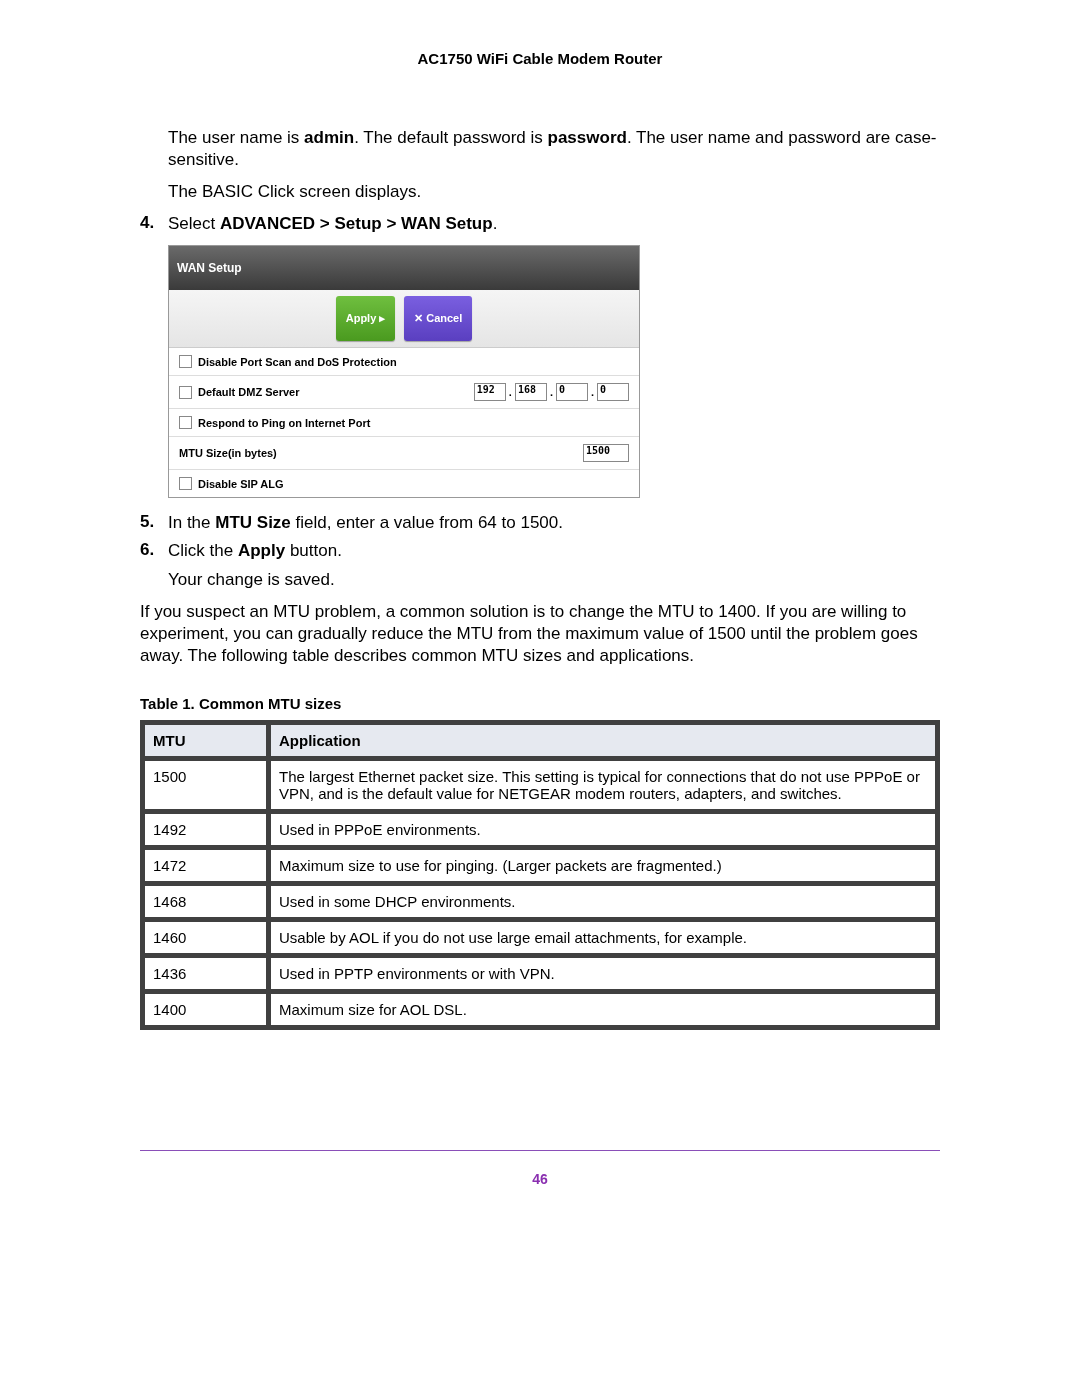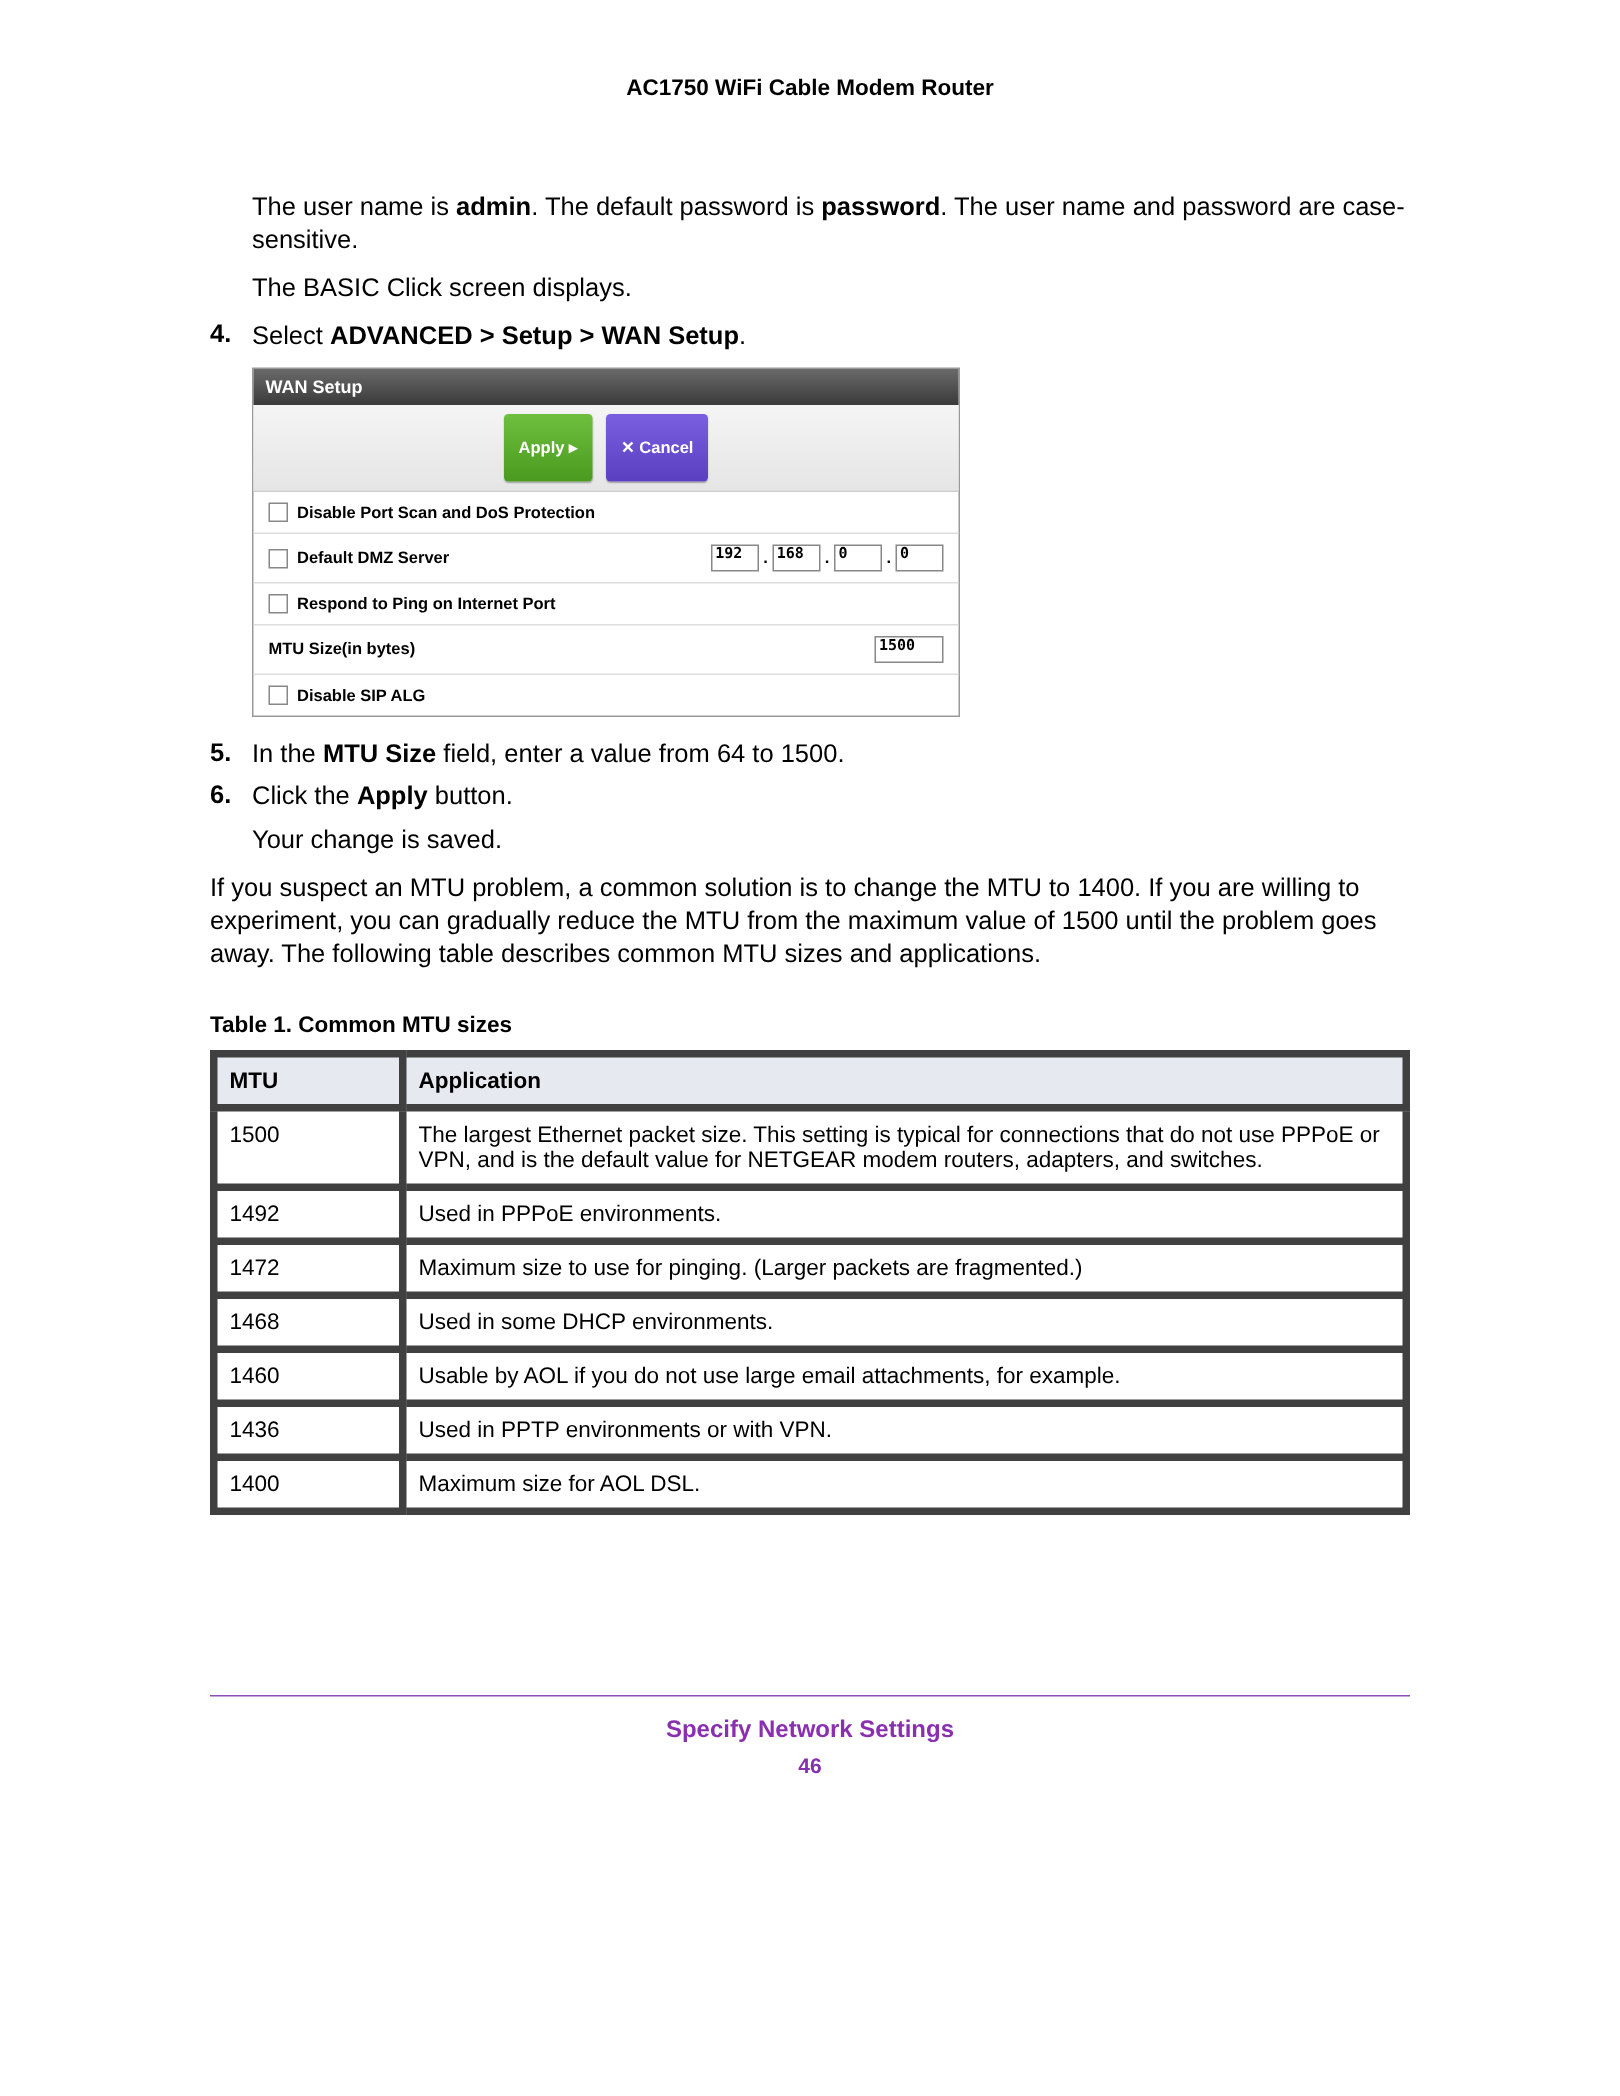--- a/index.html
+++ b/index.html
@@ -56,7 +56,7 @@
     background: linear-gradient(#6a6a6a, #3a3a3a);
     color: #fff;
     font-weight: bold;
-    padding: 5px 8px;
+    padding: 15px 8px;
     font-size: 12px;
   }
   .wan-btnbar {

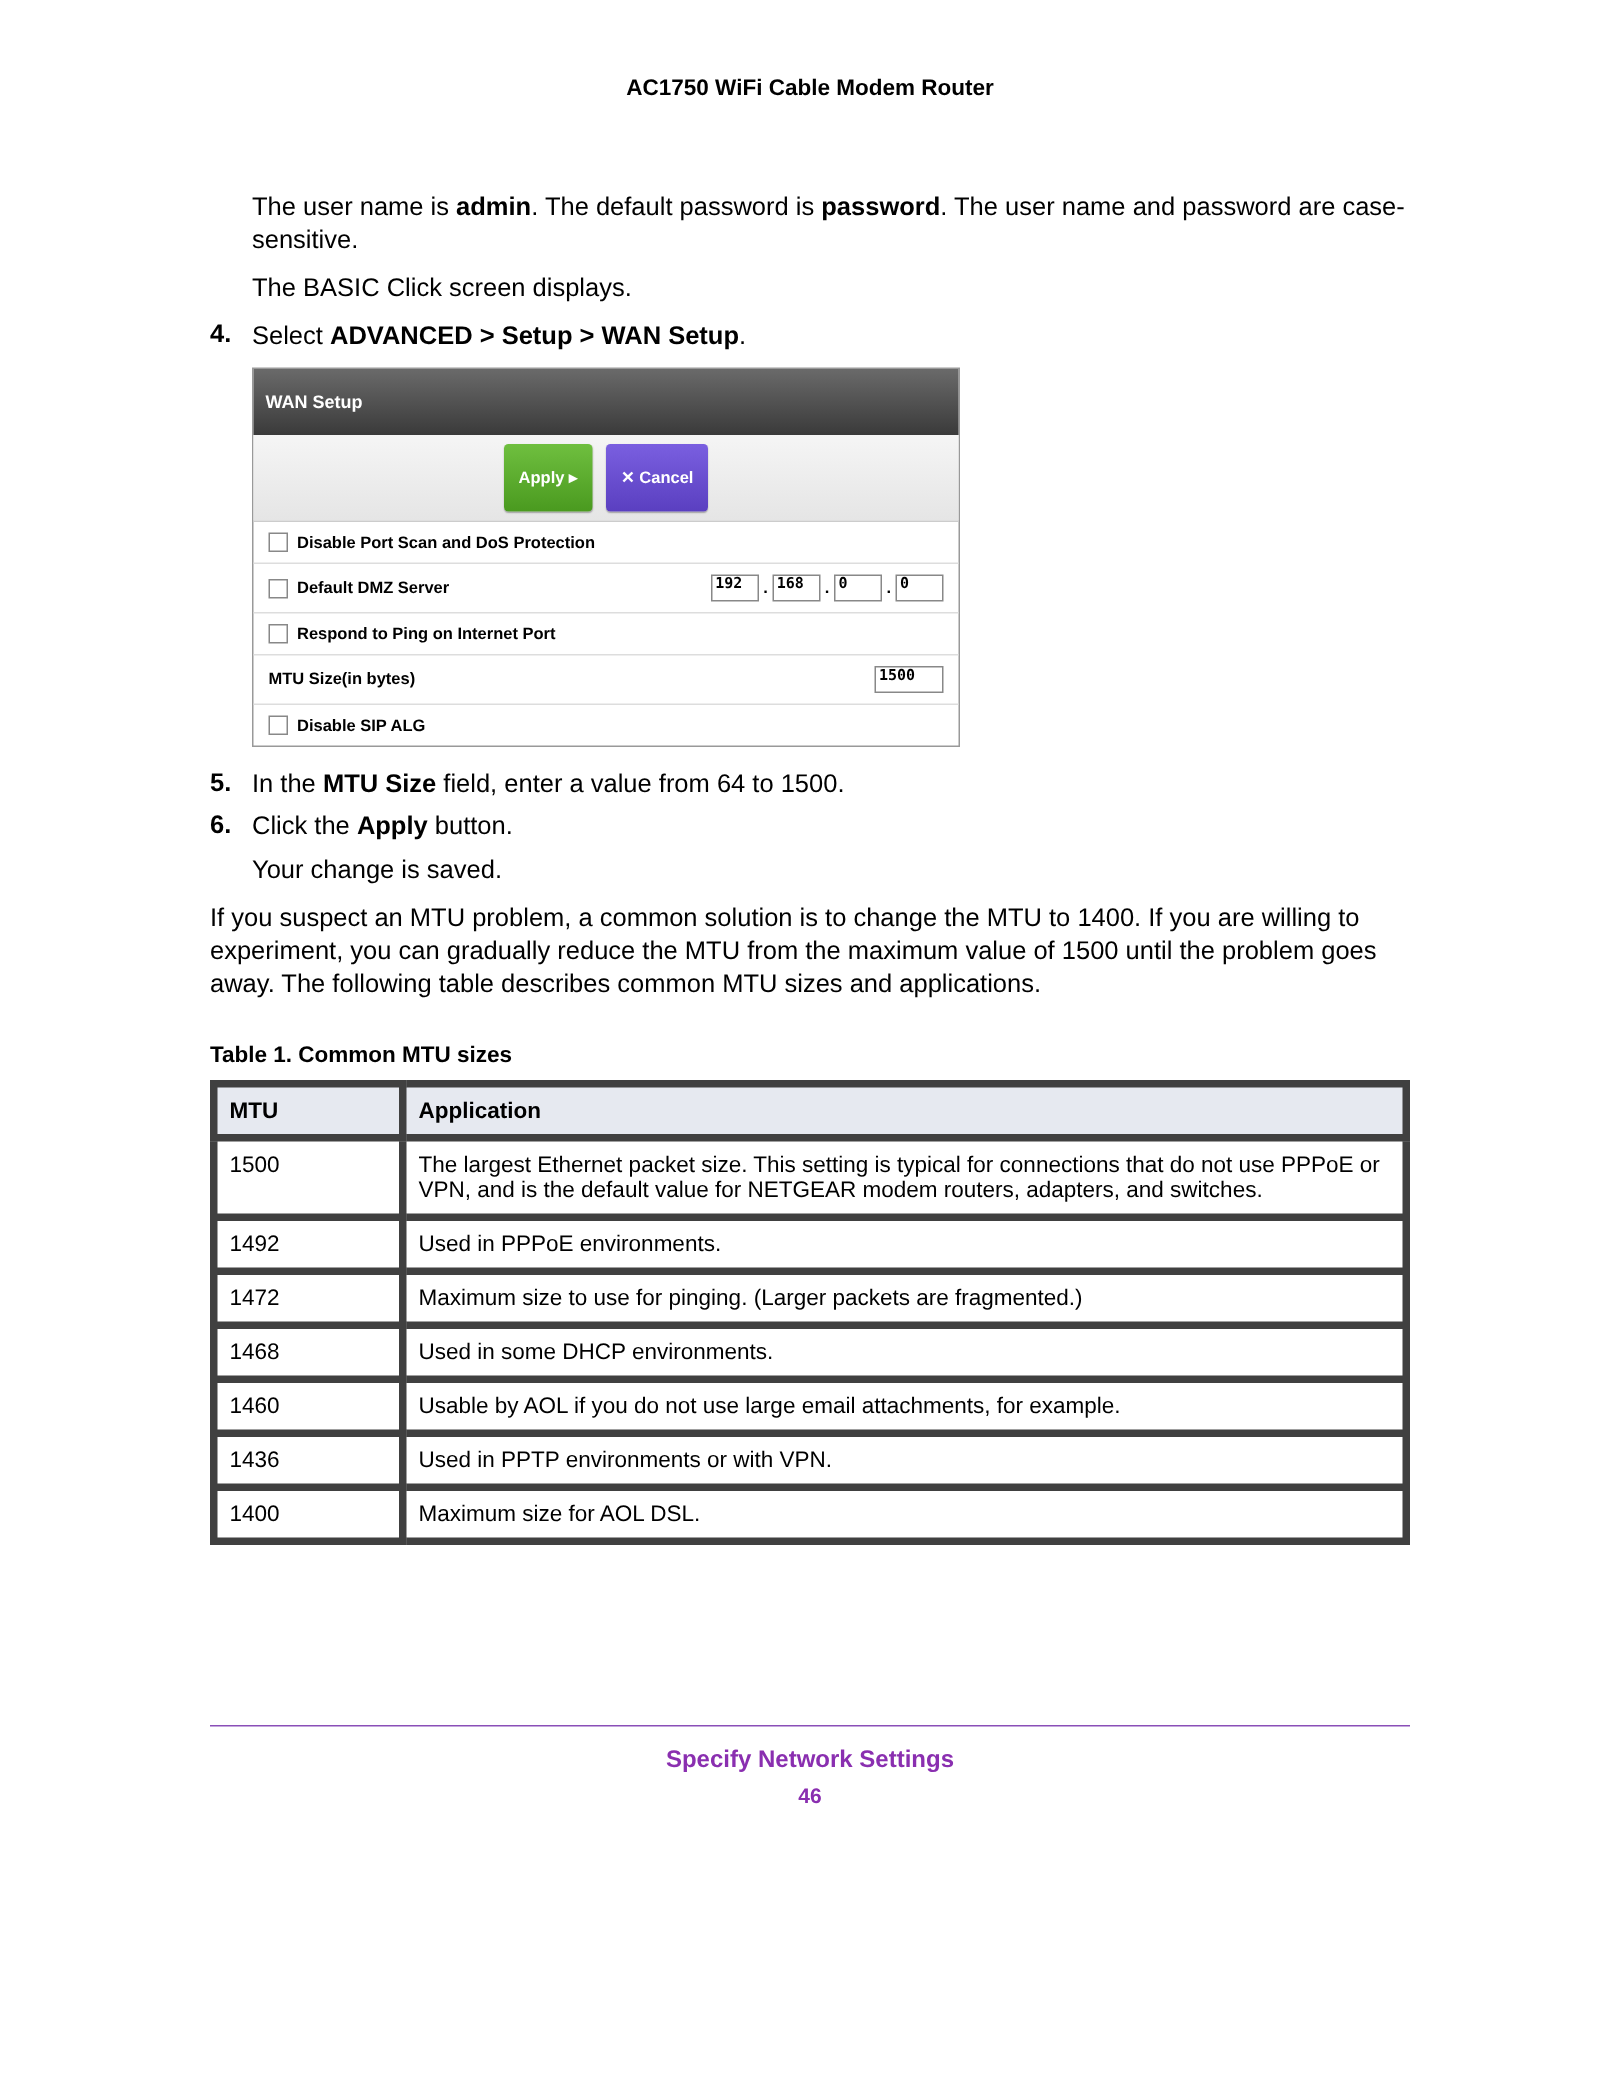--- a/index.html
+++ b/index.html
@@ -265,7 +265,6 @@
   </table>
 
   <div class="footer">
-    <div class="footer-title">Specify Network Settings</div>
     <div class="footer-page">46</div>
   </div>
 </div>

